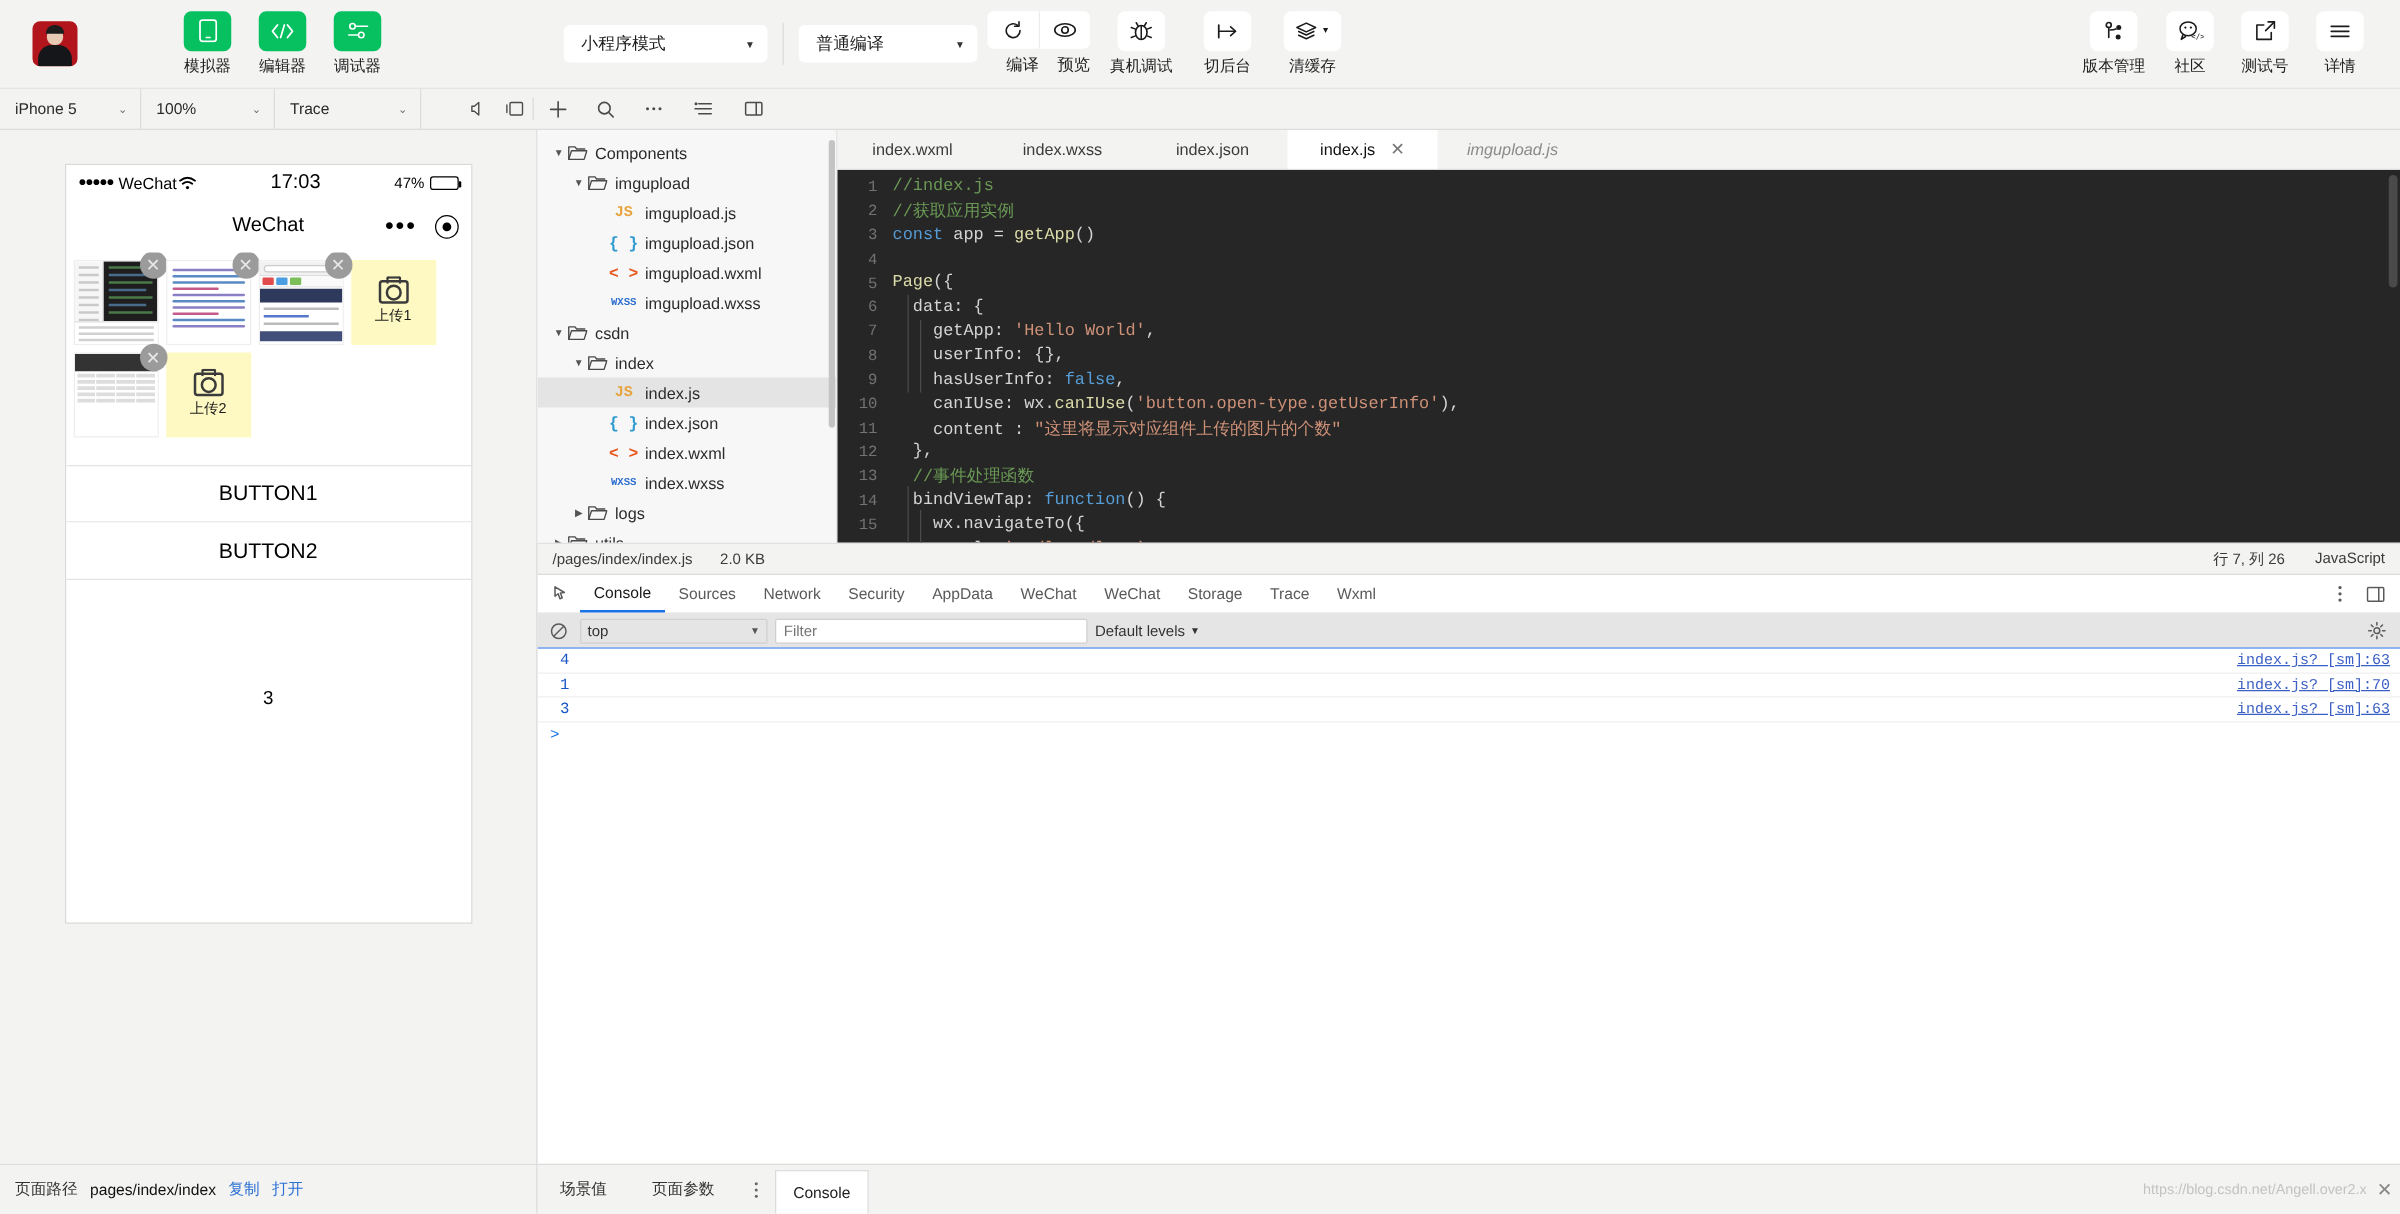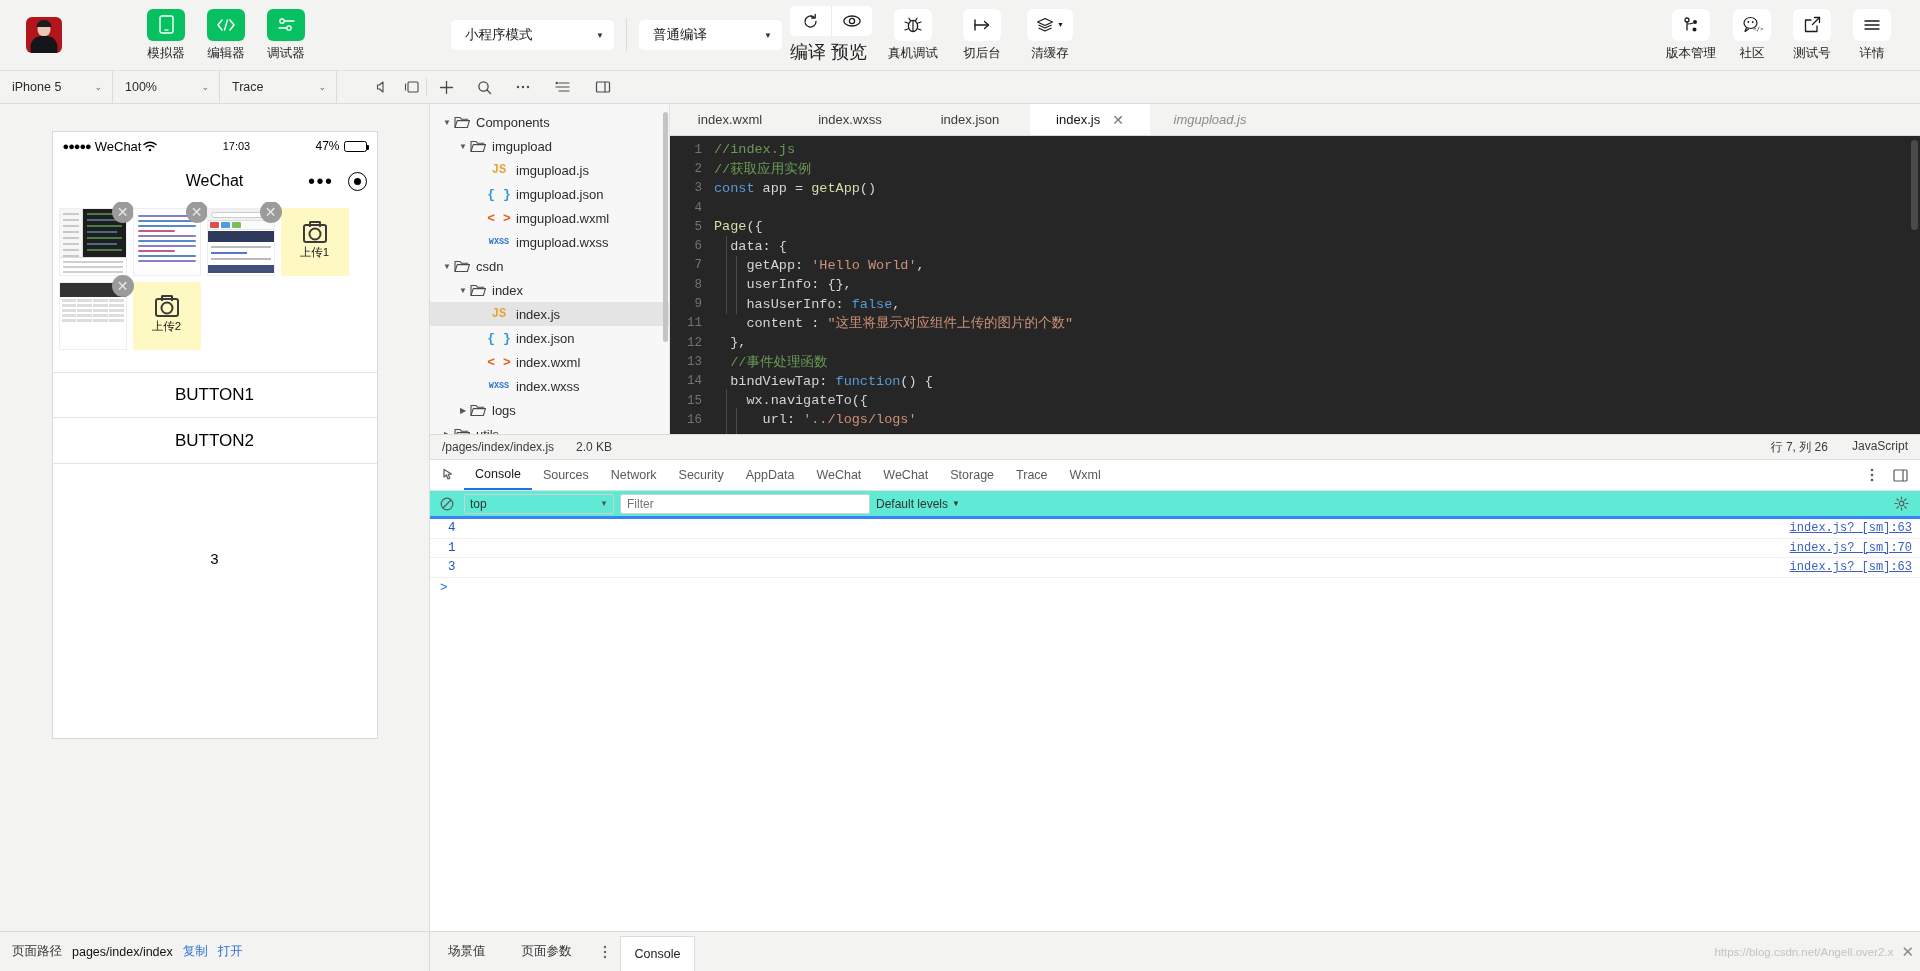--- a/index.html
+++ b/index.html
@@ -58,7 +58,7 @@
   .tb-pair-btn:first-child { border-radius: 5px 0 0 5px; }
   .tb-pair-btn:last-child { border-radius: 0 5px 5px 0; border-left: 1px solid #ececec; }
   .tb-pair-lbls { display: flex; }
-  .tb-pair-lbls span { width: 41px; text-align: left; font-size: 18px; color: #222; margin-top: 4px; }
+  .tb-pair-lbls span { width: 41px; text-align: right; font-size: 13px; color: #222; margin-top: 4px; }
 
   .spacer { flex: 1; }
 

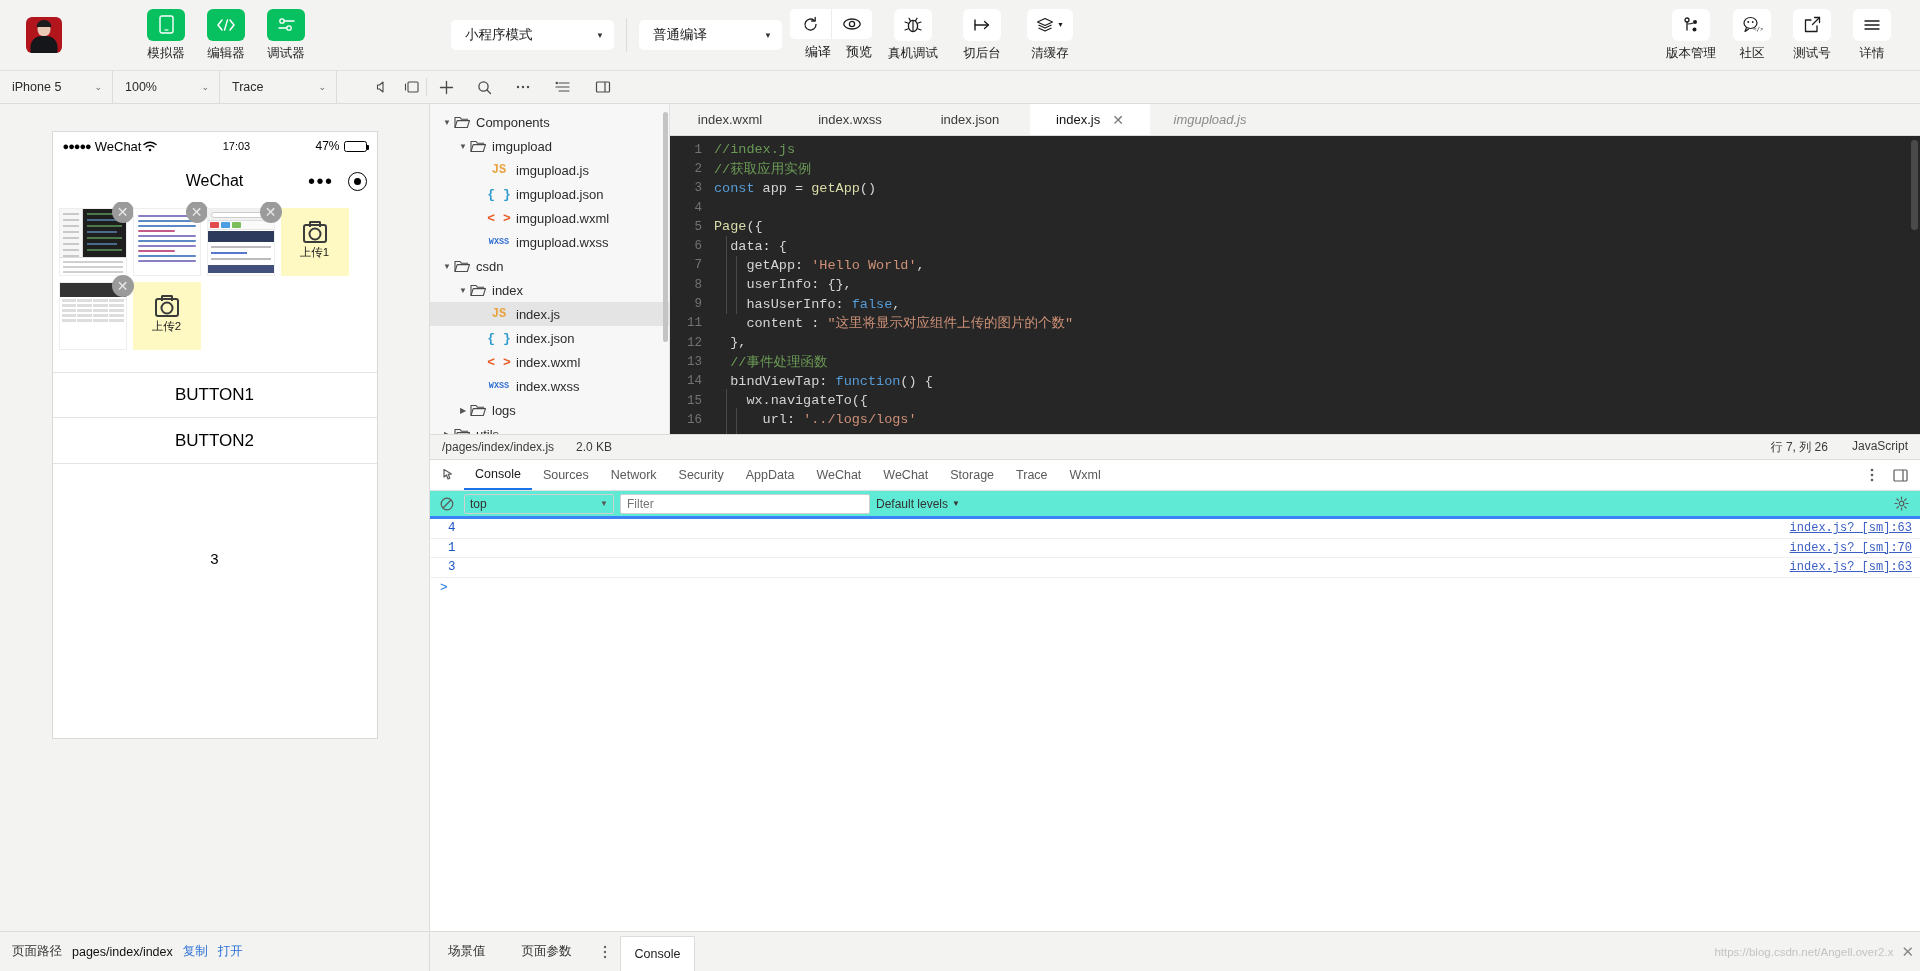--- a/index.html
+++ b/index.html
@@ -100,7 +100,7 @@
   .ph-dots { letter-spacing: -1px; font-size: 11px; }
   .ph-carrier { margin-left: 4px; font-size: 13px; }
   .wifi-ico { margin-left: 2px; }
-  .ph-time { flex: 1; text-align: center; font-weight: 500; font-size: 11px; }
+  .ph-time { flex: 1; text-align: center; font-weight: 500; font-size: 16px; }
   .ph-batt { display: flex; align-items: center; gap: 4px; font-size: 12px; }
   .batt-shape {
     width: 23px; height: 11px; border: 1px solid #000; border-radius: 2.5px;

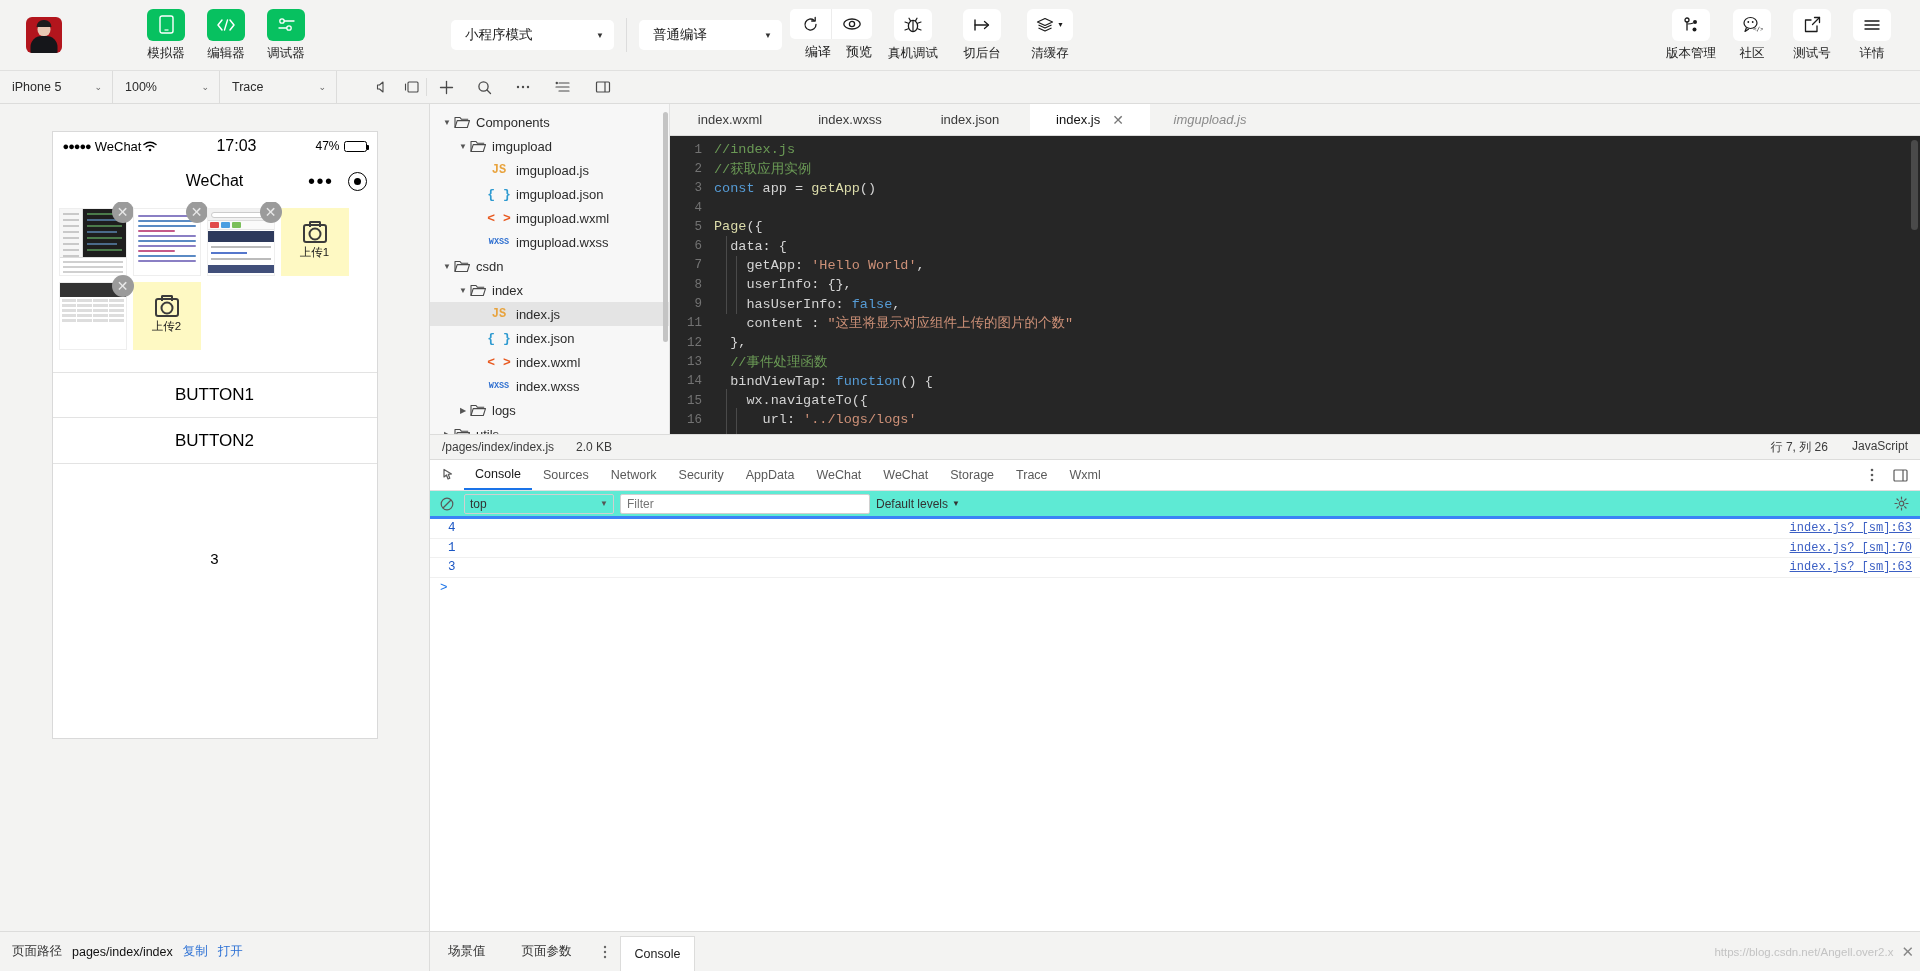--- a/index.html
+++ b/index.html
@@ -898,6 +898,10 @@
                   <span class="ct"><span class="pl">    hasUserInfo: </span><span class="kw">false</span><span class="pl">,</span></span>
                 </div>
                 <div class="cl">
+                  <span class="ln">10</span>
+                  <span class="ct"><span class="pl">    canIUse: wx.</span><span class="fn">canIUse</span><span class="pl">(</span><span class="st">'button.open-type.getUserInfo'</span><span class="pl">),</span></span>
+                </div>
+                <div class="cl">
                   <span class="ln">11</span>
                   <span class="ct"><span class="pl">    content : </span><span class="st">"这里将显示对应组件上传的图片的个数"</span></span>
                 </div>

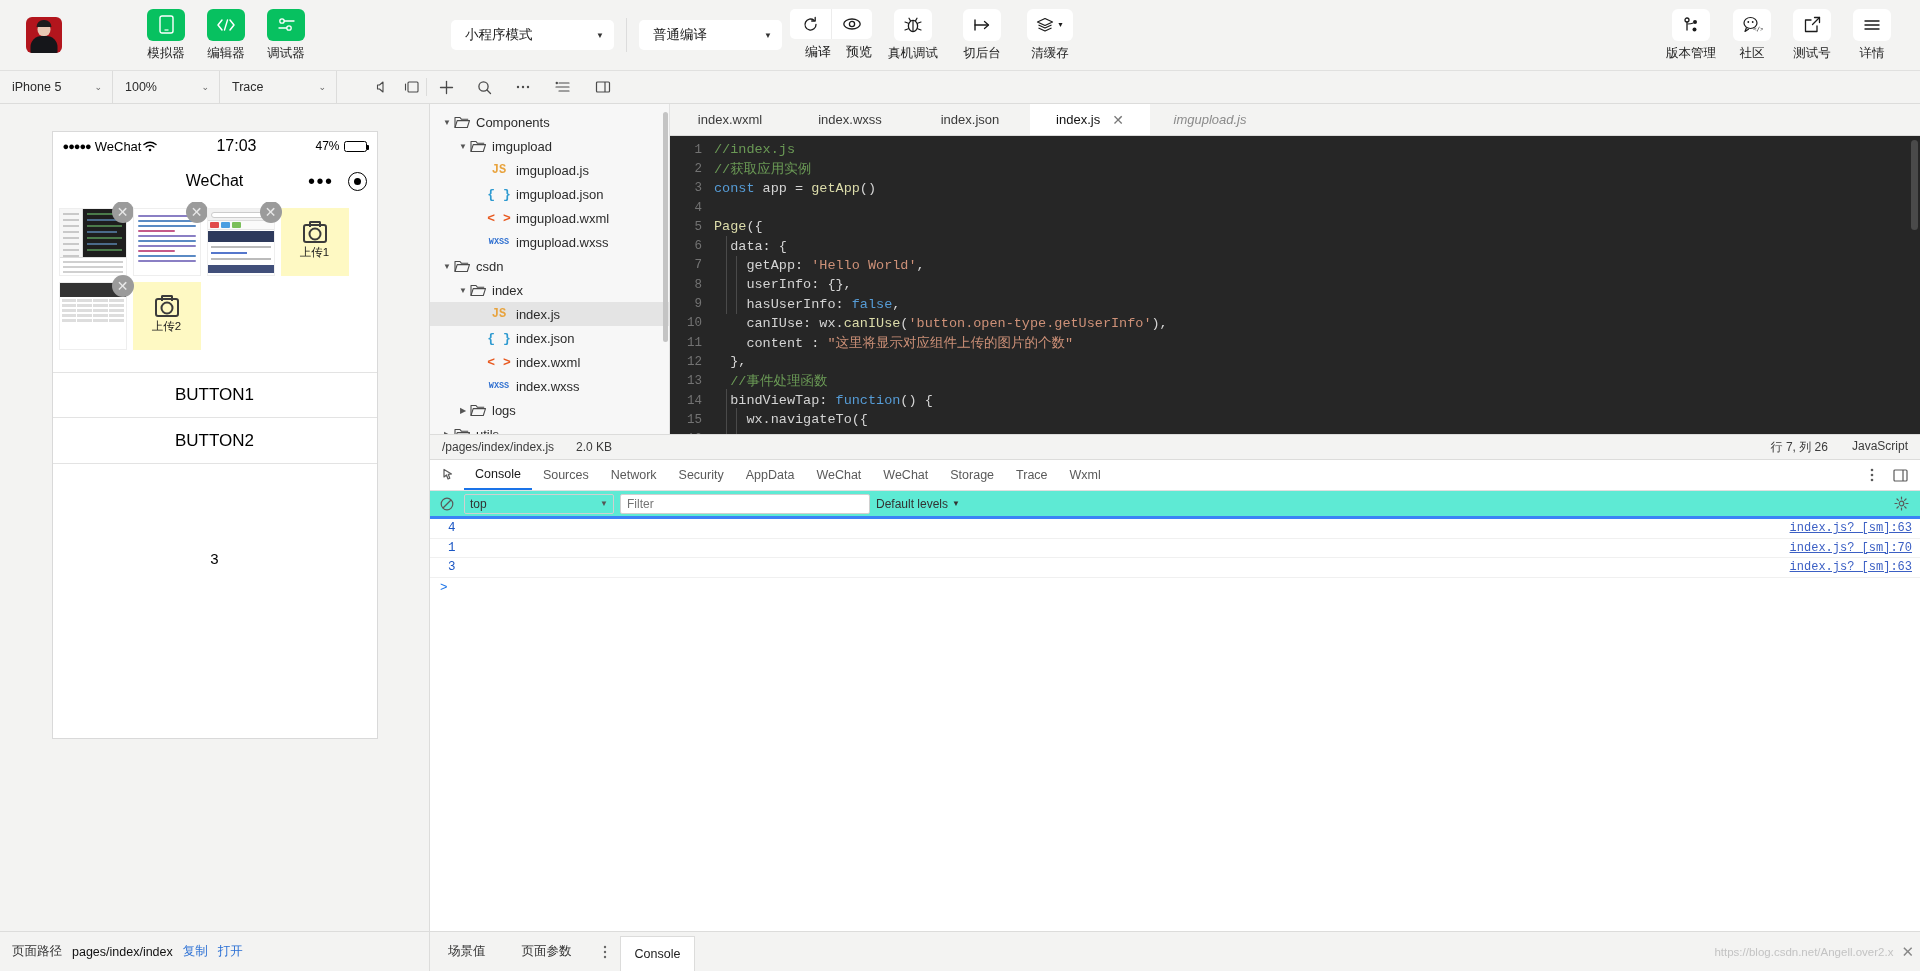--- a/index.html
+++ b/index.html
@@ -271,8 +271,8 @@
     cursor:pointer; color:#5a5a5a; }
 
   .dt-filterbar {
-    height: 28px; display: flex; align-items: center; border-bottom: 3px solid #3b82f6;
-    padding: 0 6px; gap: 6px; flex: 0 0 28px; background:#5eead4;
+    height: 28px; display: flex; align-items: center; border-bottom: 1px solid #3b82f6;
+    padding: 0 6px; gap: 6px; flex: 0 0 28px; background:#e5e5e5;
   }
   .ban-ico { width: 22px; display:flex; align-items:center; justify-content:center; cursor:pointer; }
   .ctx-sel {

